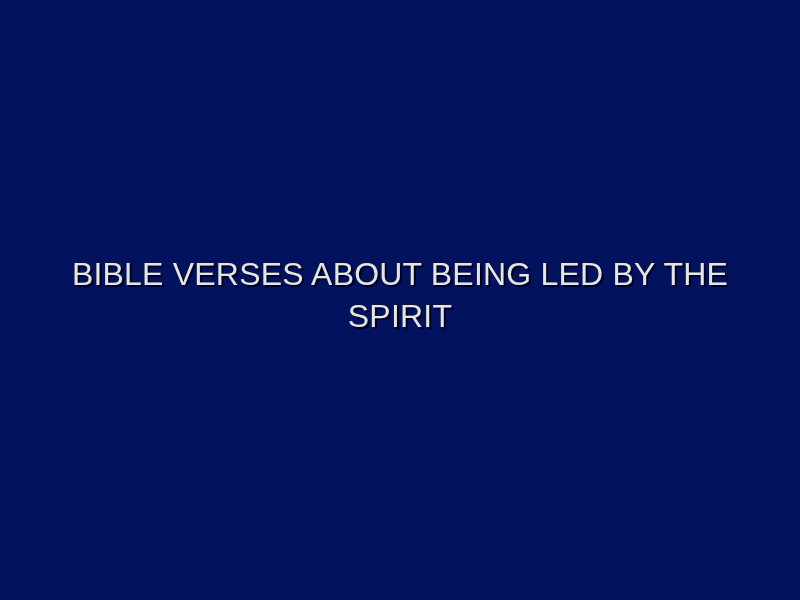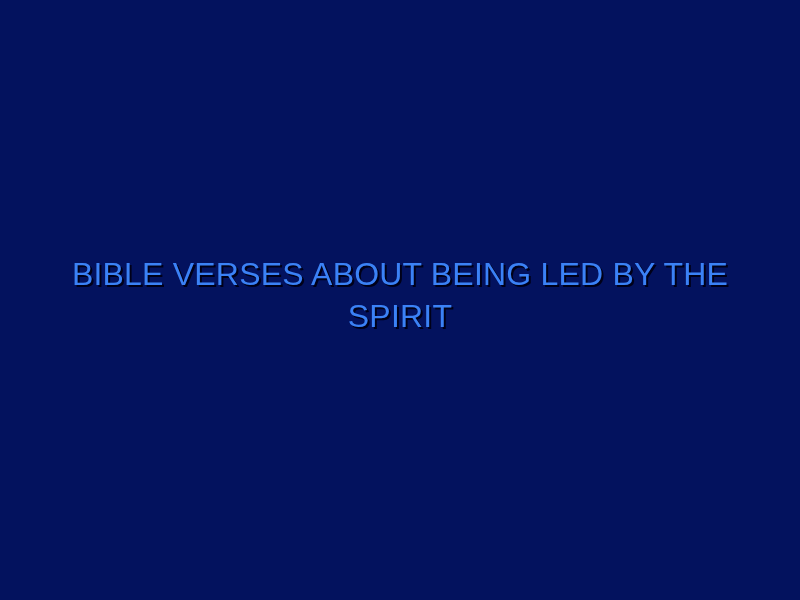--- a/index.html
+++ b/index.html
@@ -56,7 +56,7 @@
 
   <div class="title-block">
 
-    <h1 class="hero-title" style="color: #3b82f6; text-shadow: rgb(0, 0, 24) 2px 2px 0px; text-transform: uppercase; text-align: center;">BIBLE VERSES ABOUT BEING LED BY THE SPIRIT</h1>
+    <h1 class="hero-title" style="color: #e5e5e5; text-shadow: rgb(0, 0, 24) 2px 2px 0px; text-transform: uppercase; text-align: center;">BIBLE VERSES ABOUT BEING LED BY THE SPIRIT</h1>
 
   </div>
 

